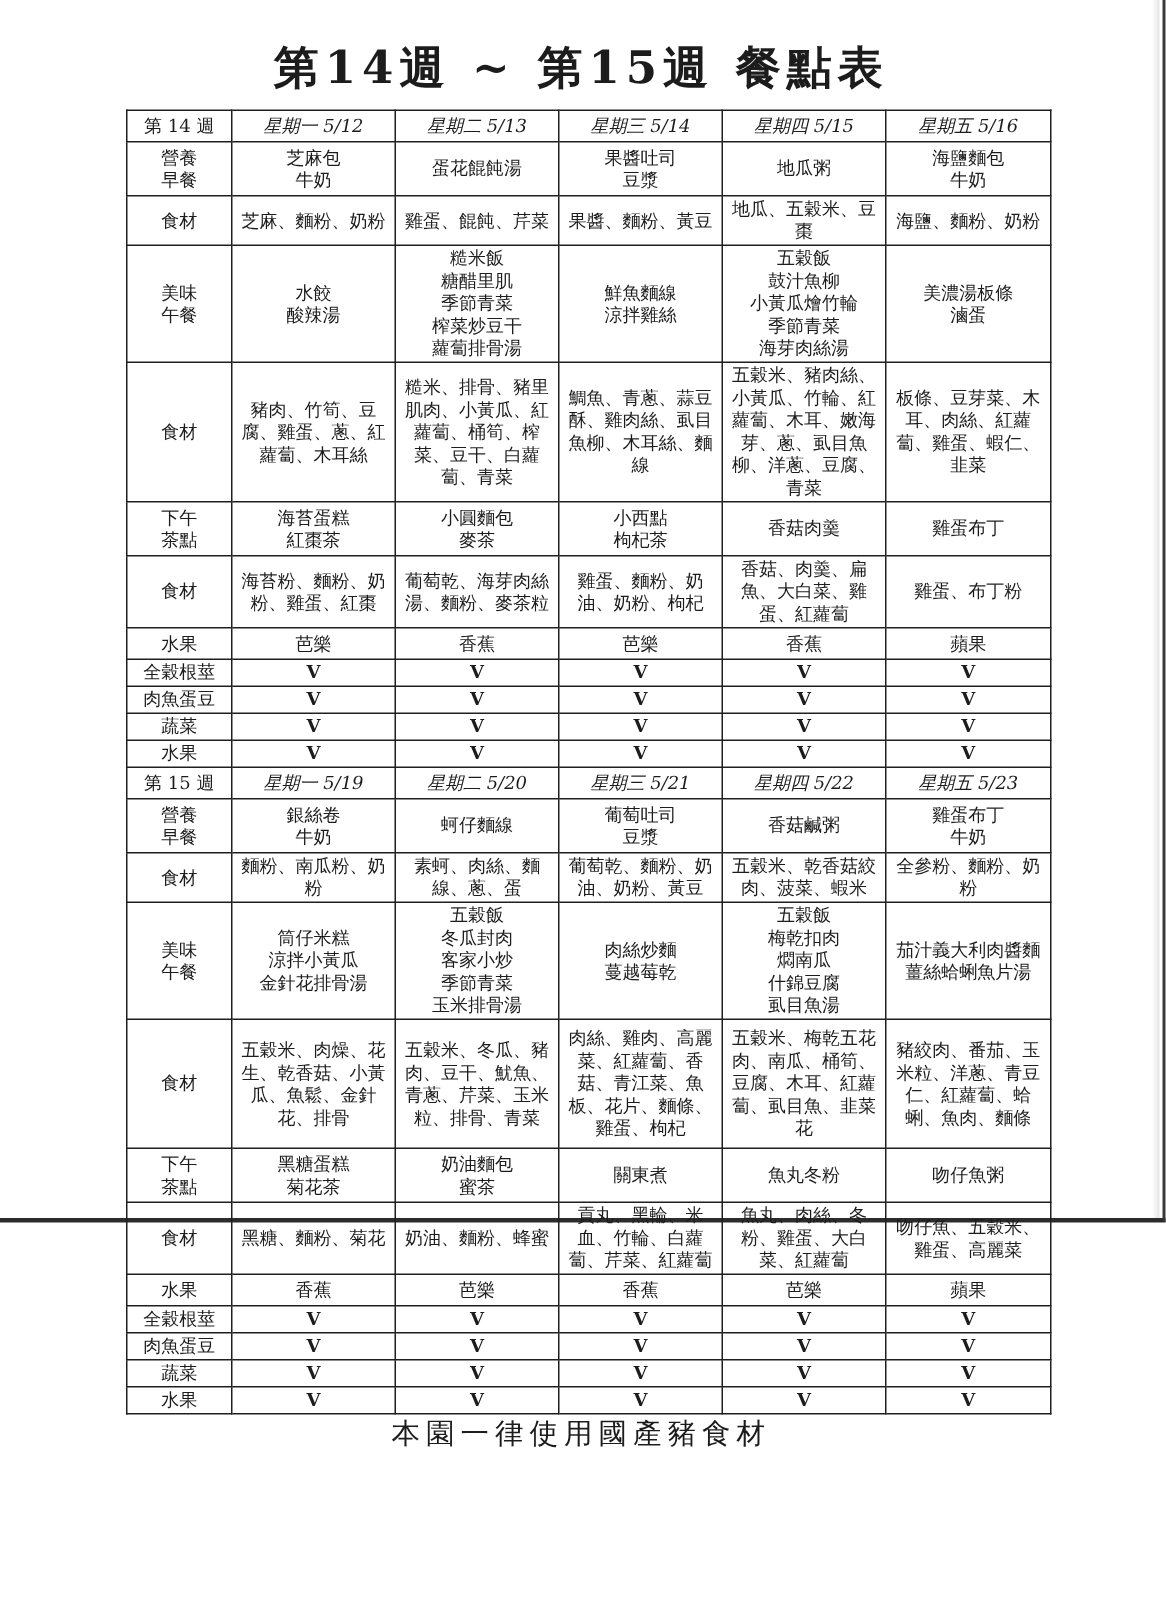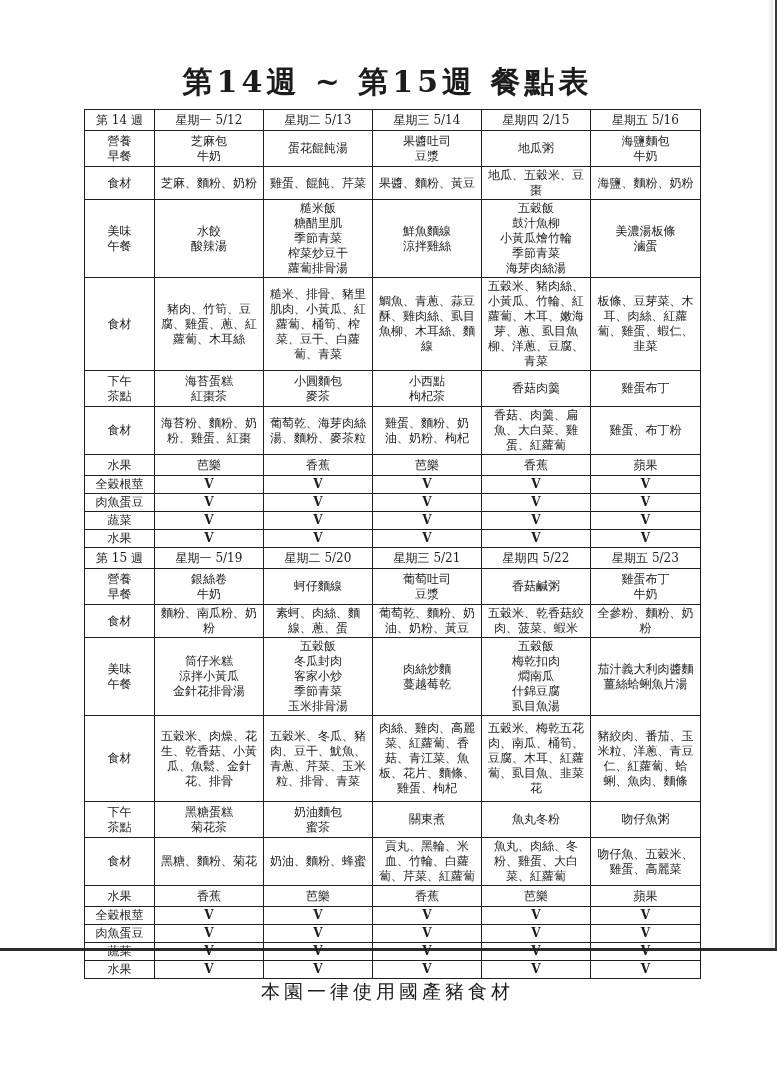--- a/index.html
+++ b/index.html
@@ -9,8 +9,8 @@
     color:#1c1c1c;position:relative;overflow:hidden;
   }
   .page{
-    width:777px;height:951px;box-sizing:border-box;
-    padding-top:64px;position:relative;
+    width:777px;height:815px;box-sizing:border-box;
+    padding-top:28px;position:relative;
     border-right:2px solid #3a3a3a;
     border-bottom:3px solid #2c2c2c;
   }

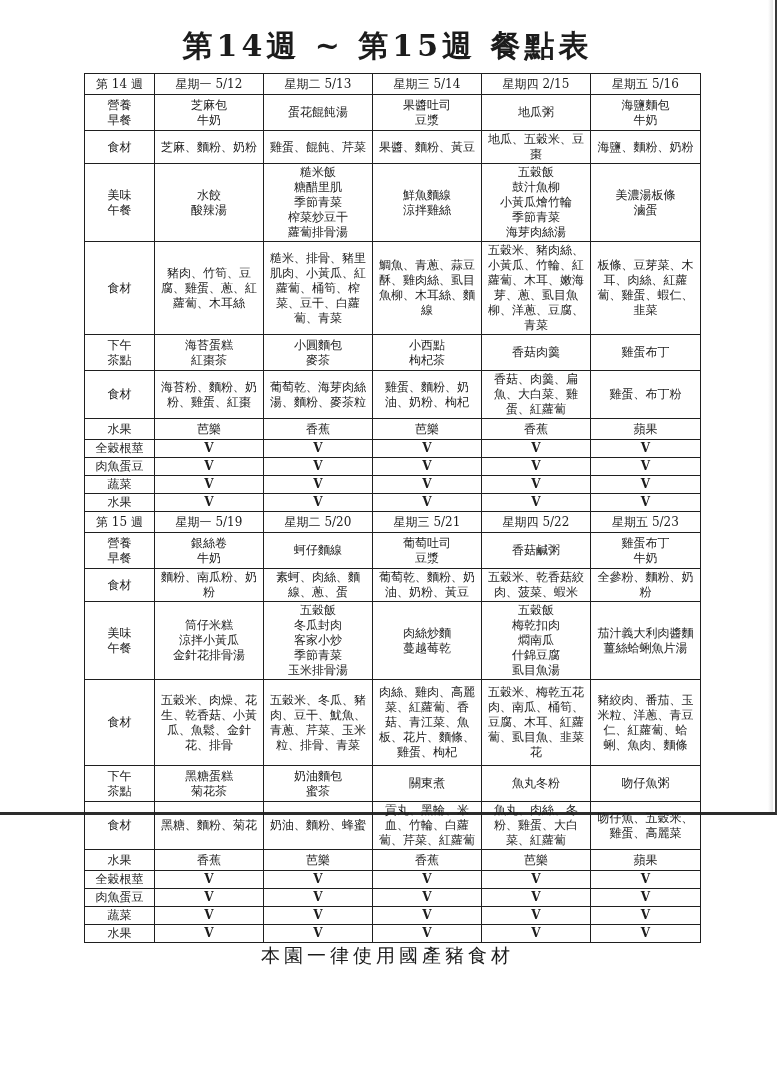--- a/index.html
+++ b/index.html
@@ -34,7 +34,7 @@
     padding:1px 3px;box-sizing:border-box;
     white-space:pre-line;
   }
-  td.day-header{font-size:12.5px;height:21px;}
+  td.day-header{font-size:12.5px;height:21px;font-style:italic;}
   td.row-label{font-size:12.5px;}
   td.week-label{font-size:12.5px;margin-left:24px;}
   td.ing-cell{text-align:left;}

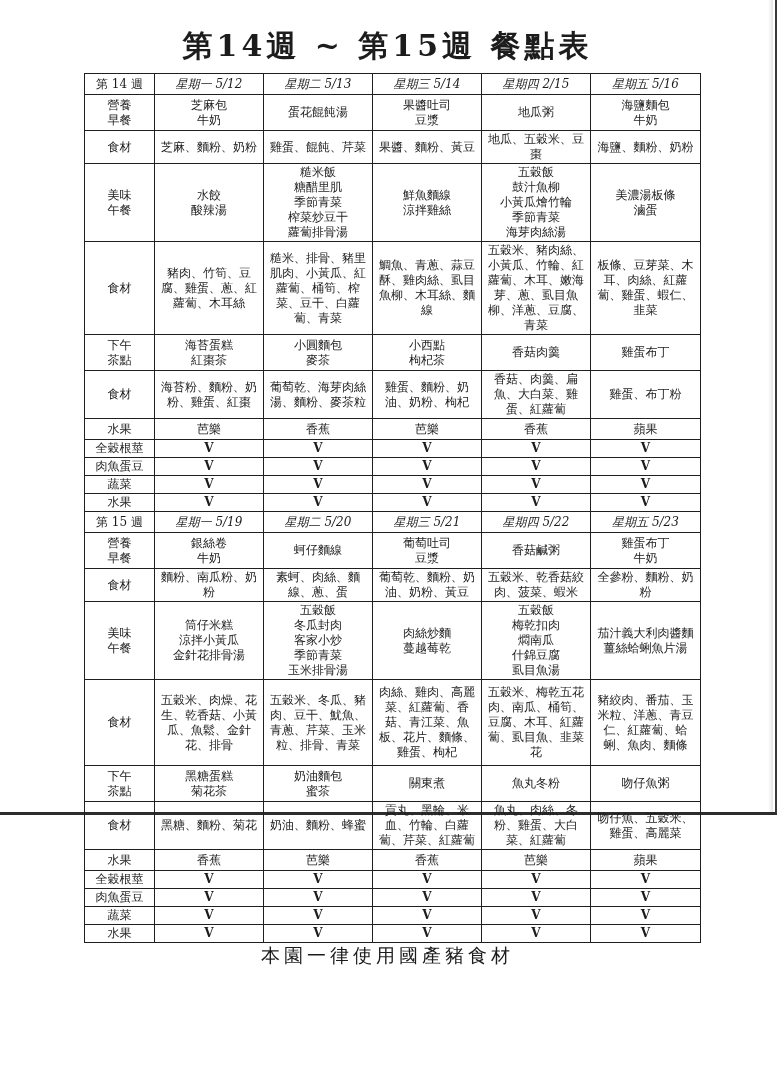--- a/index.html
+++ b/index.html
@@ -76,7 +76,7 @@
           <td class="day-header">星期一 5/12</td>
           <td class="day-header">星期二 5/13</td>
           <td class="day-header">星期三 5/14</td>
-          <td class="day-header">星期四 2/15</td>
+          <td class="day-header">星期四 5/15</td>
           <td class="day-header">星期五 5/16</td>
         </tr>
         <tr class="r-breakfast">

